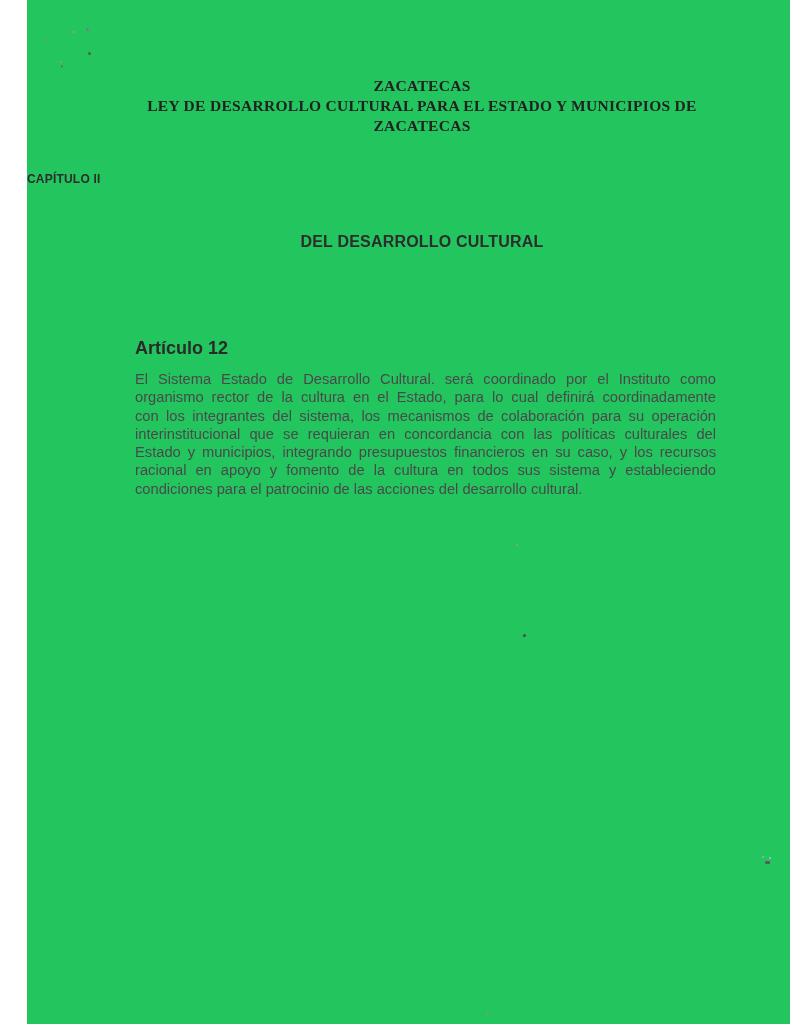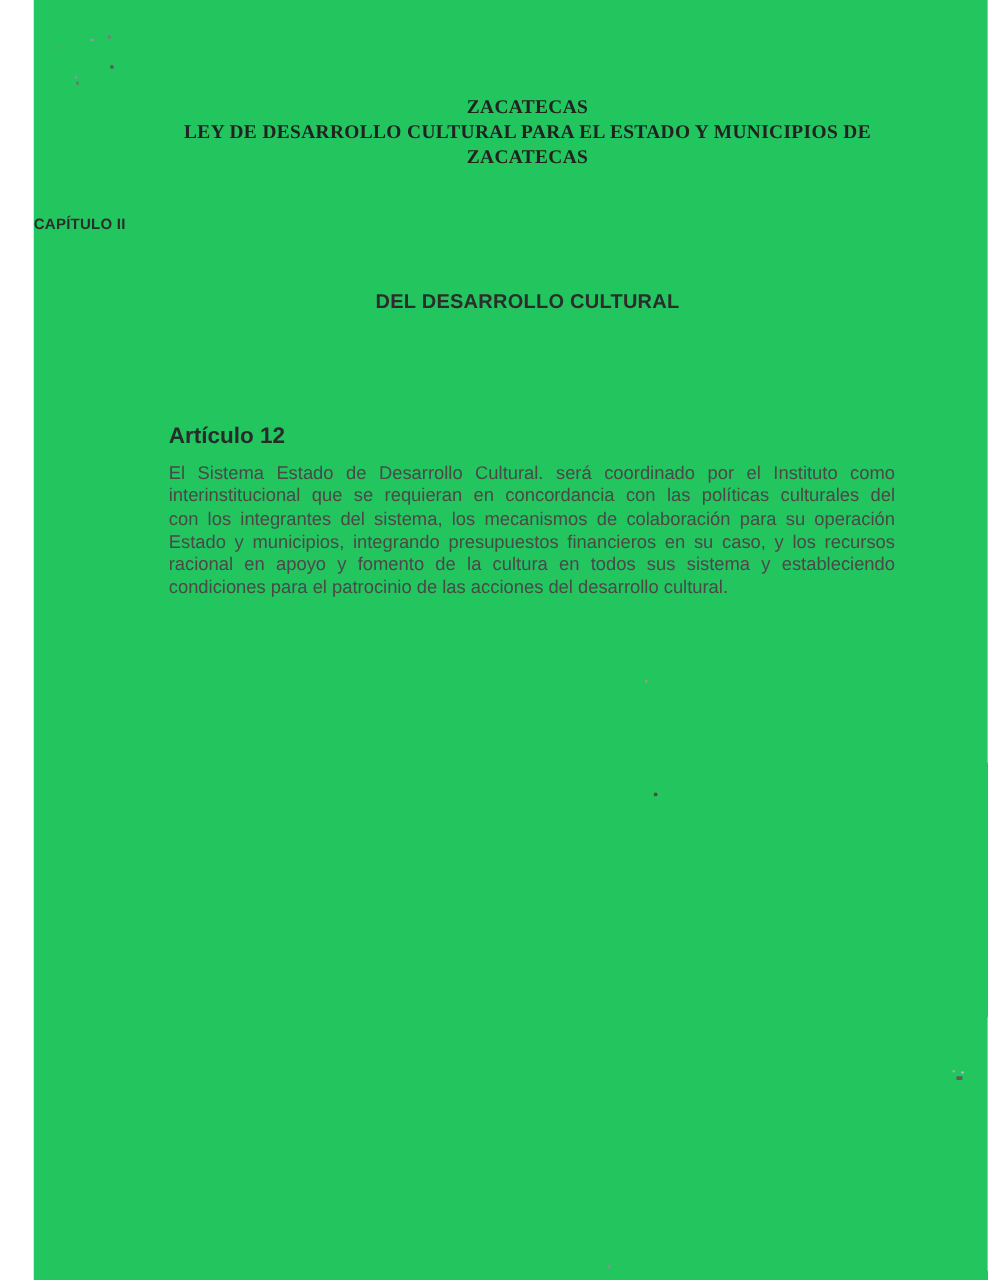--- a/index.html
+++ b/index.html
@@ -99,6 +99,7 @@
 
   <div class="article-paragraph ink">
     <div class="pline">El Sistema Estado de Desarrollo Cultural. será coordinado por el Instituto como</div>
+    <div class="pline">organismo rector de la cultura en el Estado, para lo cual definirá coordinadamente</div>
     <div class="pline">interinstitucional que se requieran en concordancia con las políticas culturales del</div>
     <div class="pline">con los integrantes del sistema, los mecanismos de colaboración para su operación</div>
     <div class="pline">Estado y municipios, integrando presupuestos financieros en su caso, y los recursos</div>

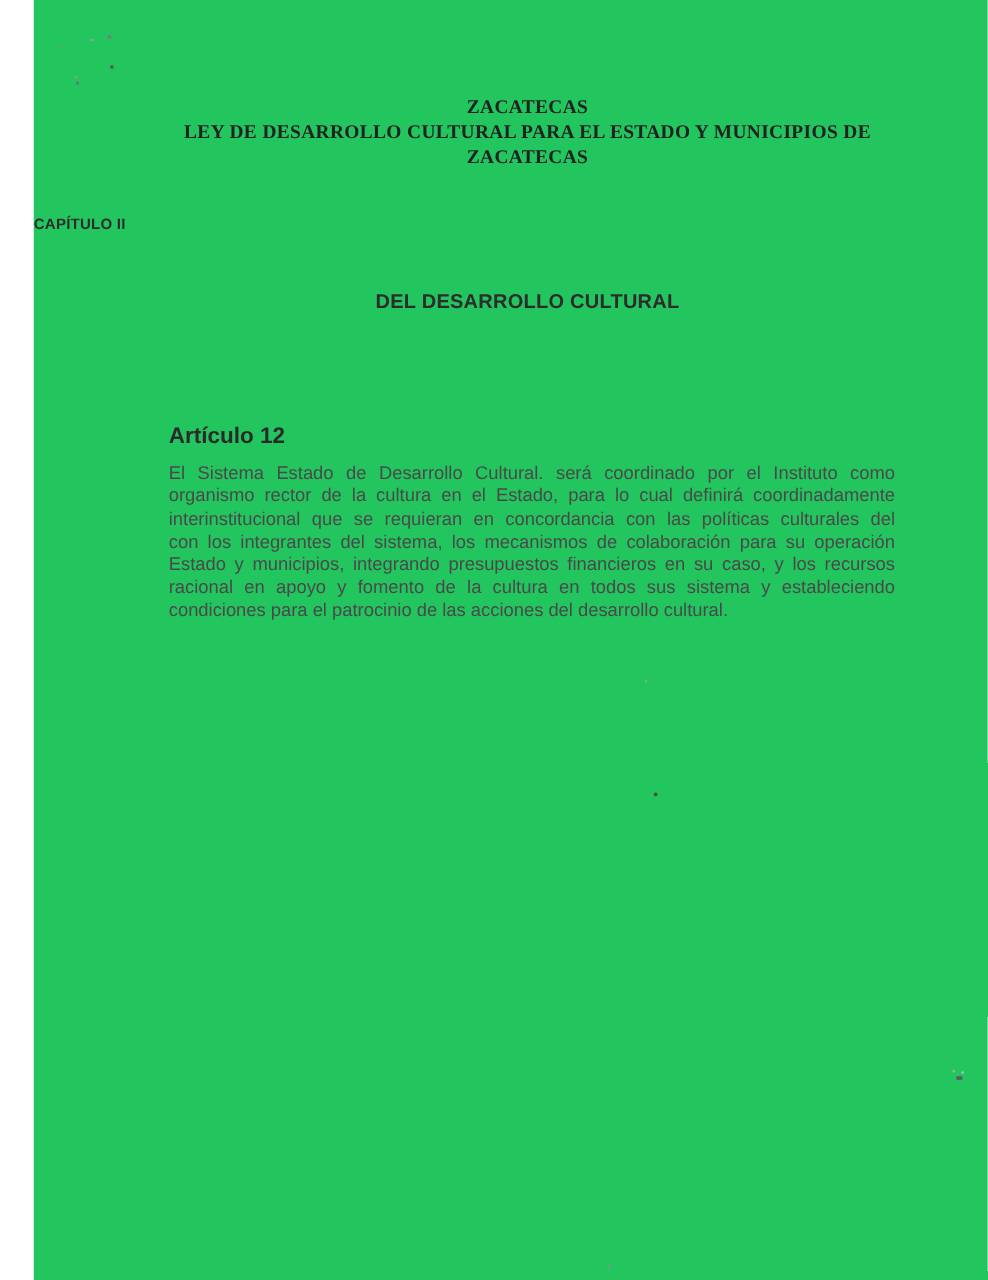--- a/index.html
+++ b/index.html
@@ -100,8 +100,8 @@
   <div class="article-paragraph ink">
     <div class="pline">El Sistema Estado de Desarrollo Cultural. será coordinado por el Instituto como</div>
     <div class="pline">organismo rector de la cultura en el Estado, para lo cual definirá coordinadamente</div>
+    <div class="pline">con los integrantes del sistema, los mecanismos de colaboración para su operación</div>
     <div class="pline">interinstitucional que se requieran en concordancia con las políticas culturales del</div>
-    <div class="pline">con los integrantes del sistema, los mecanismos de colaboración para su operación</div>
     <div class="pline">Estado y municipios, integrando presupuestos financieros en su caso, y los recursos</div>
     <div class="pline">racional en apoyo y fomento de la cultura en todos sus sistema y estableciendo</div>
     <div class="pline">condiciones para el patrocinio de las acciones del desarrollo cultural.</div>

